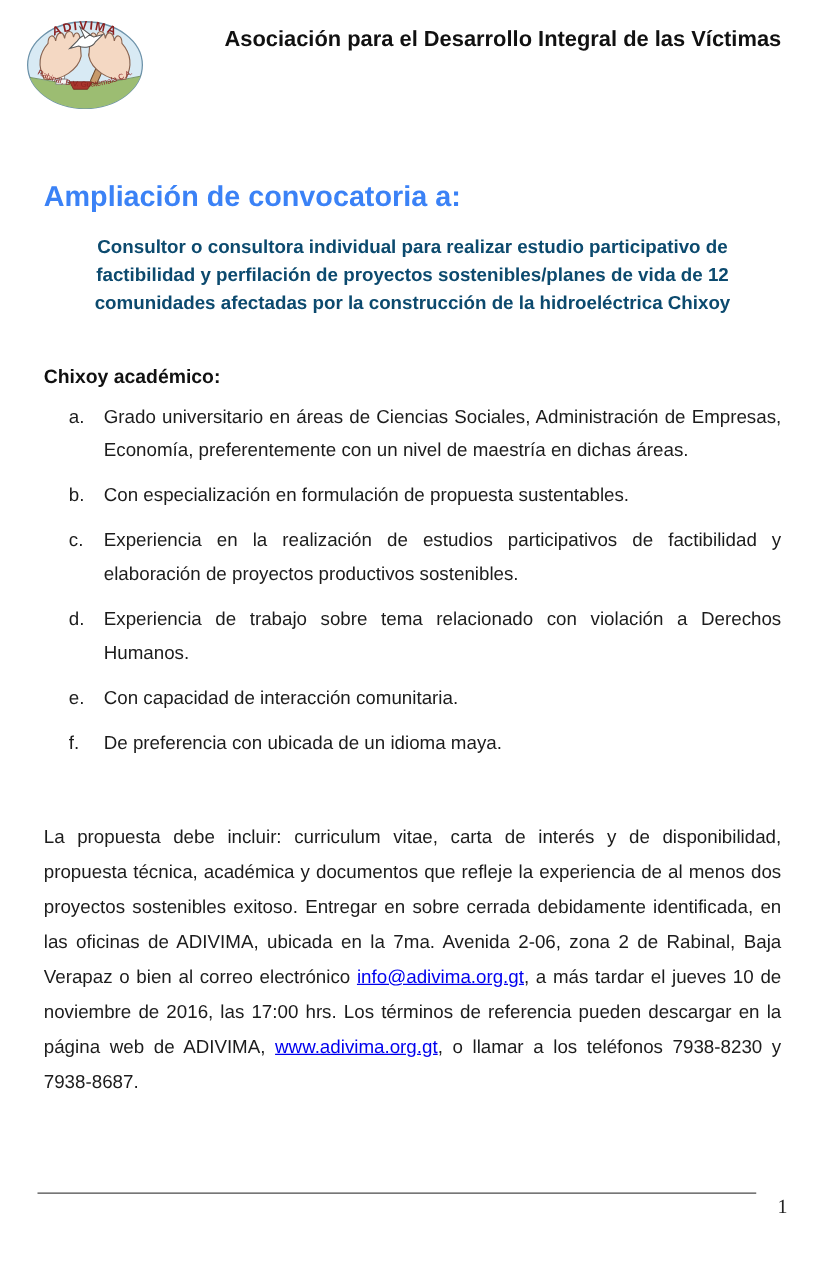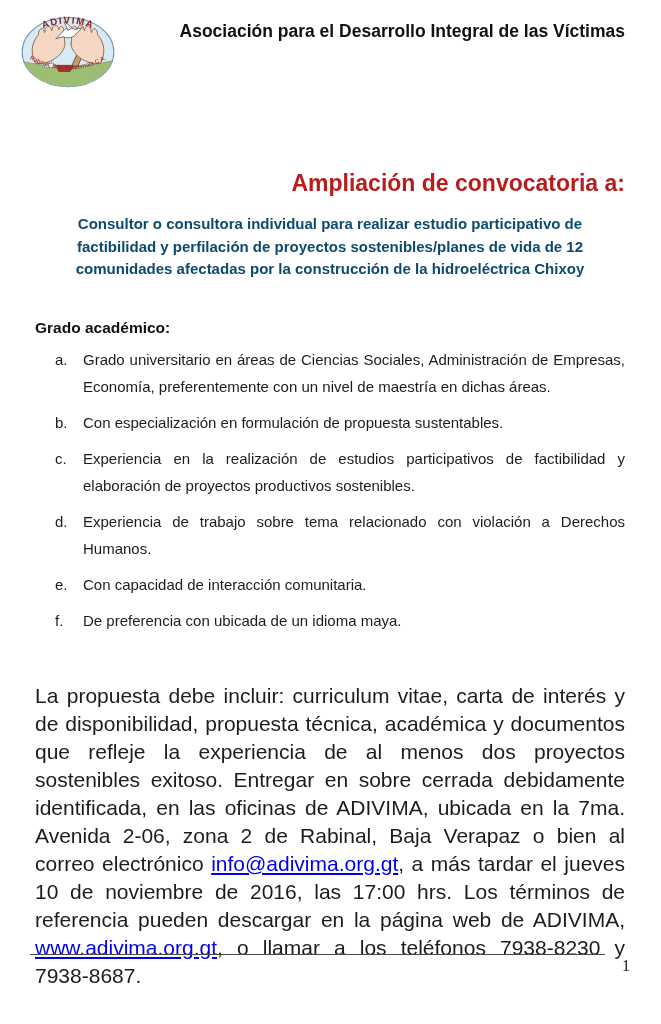--- a/index.html
+++ b/index.html
@@ -42,11 +42,11 @@
 
   
   .doc-title {
-    margin-top: 76px;
-    text-align: right;
+    margin-top: 50px;
+    text-align: left;
     font-size: 23px;
     font-weight: bold;
-    color: #b91c1c;
+    color: #3b82f6;
   }
   .doc-subtitle {
     margin: 16px auto 0 auto;

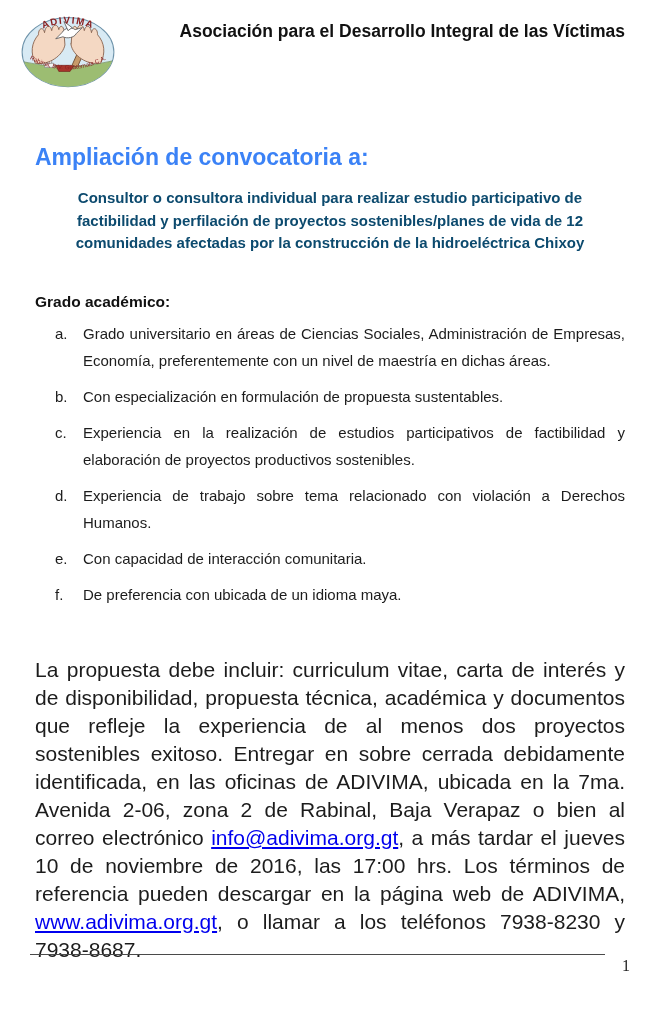--- a/index.html
+++ b/index.html
@@ -174,7 +174,7 @@
 
   <p class="doc-subtitle">Consultor o consultora individual para realizar estudio participativo de factibilidad y perfilación de proyectos sostenibles/planes de vida de 12 comunidades afectadas por la construcción de la hidroeléctrica Chixoy</p>
 
-  <h2 class="section-heading">Grado académico:</h2>
+  <h2 class="section-heading">Chixoy académico:</h2>
 
   <div class="req-list">
     <div class="req-item">

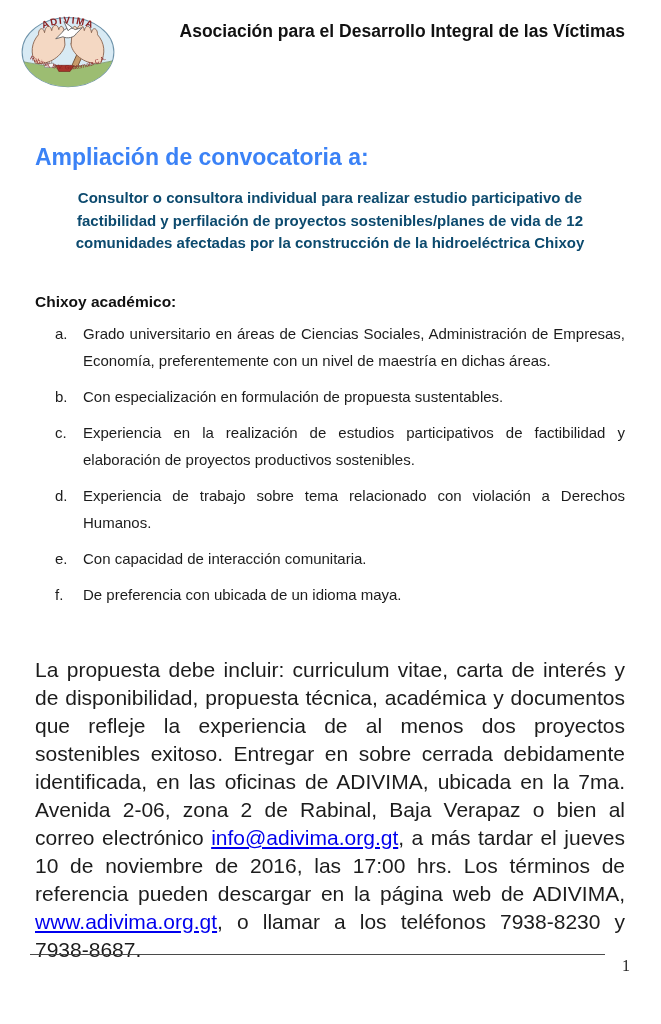--- a/index.html
+++ b/index.html
@@ -87,7 +87,7 @@
   
   .closing-paragraph {
     margin-top: 48px;
-    font-size: 21px;
+    font-size: 15px;
     line-height: 28px;
     text-align: justify;
   }

